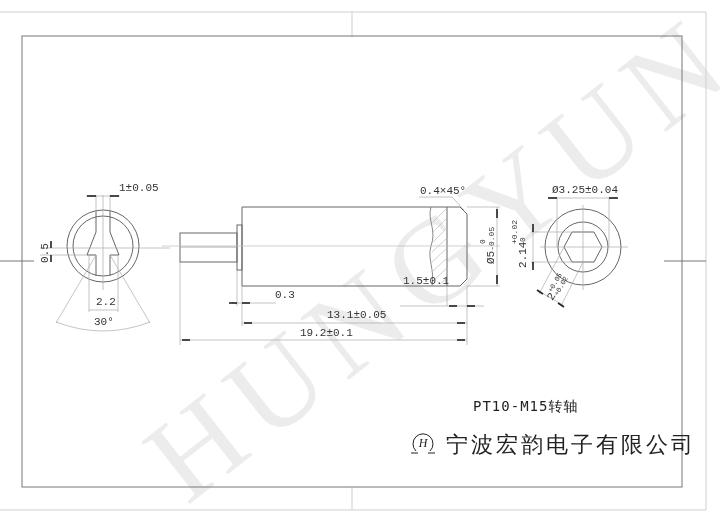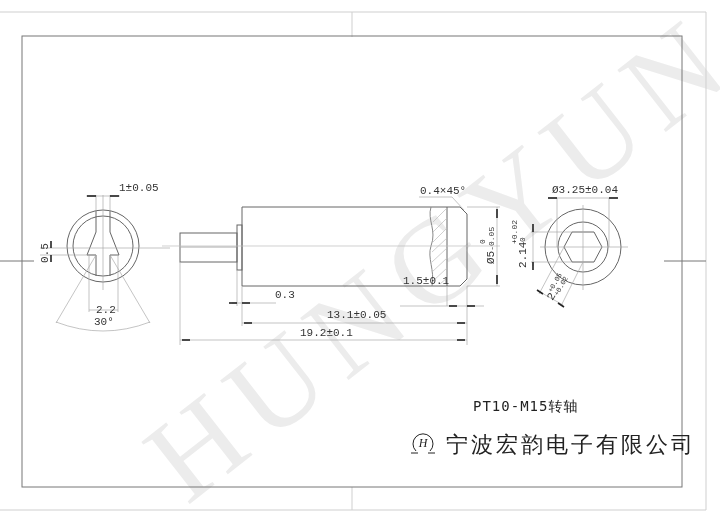--- a/index.html
+++ b/index.html
@@ -162,7 +162,7 @@
 
 <div class="txt" style="left:87px;top:183px;margin-left:32px;">1±0.05</div>
 <div class="txt vert" style="left:40px;top:263px;">0.5</div>
-<div class="txt" style="left:96px;top:297px;margin-top:8px;">2.2</div>
+<div class="txt" style="left:96px;top:297px;">2.2</div>
 <div class="txt" style="left:94px;top:317px;">30°</div>
 
 <div class="txt" style="left:420px;top:186px;">0.4×45°</div>

